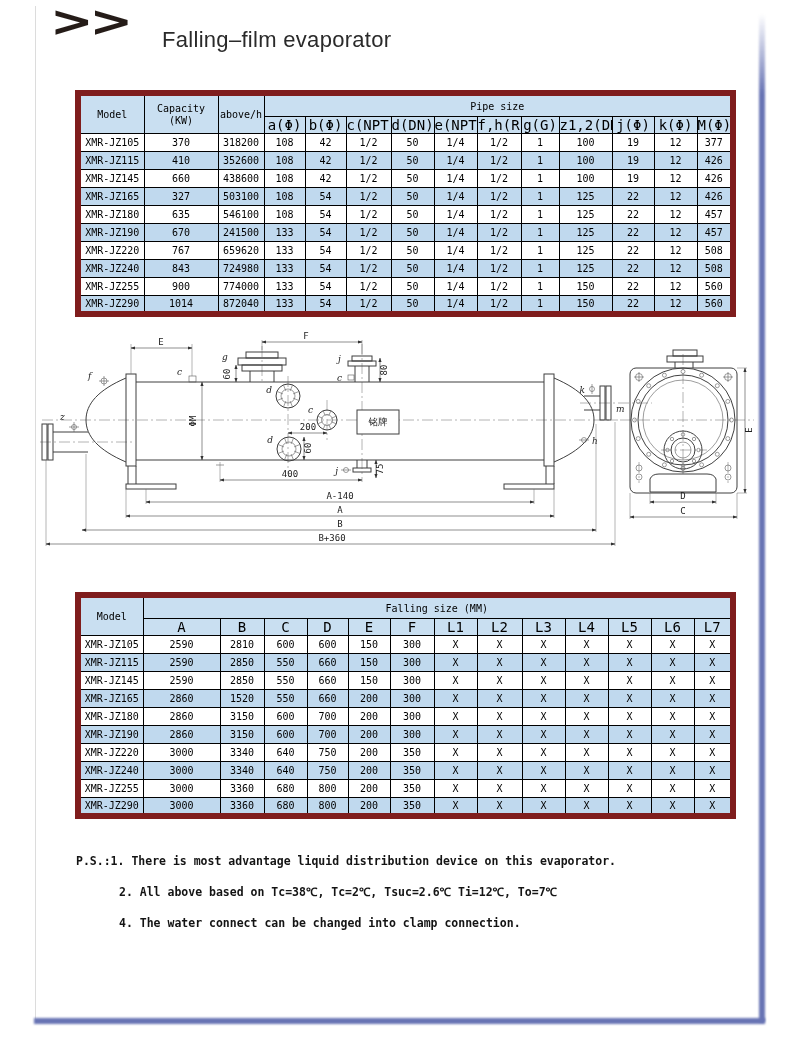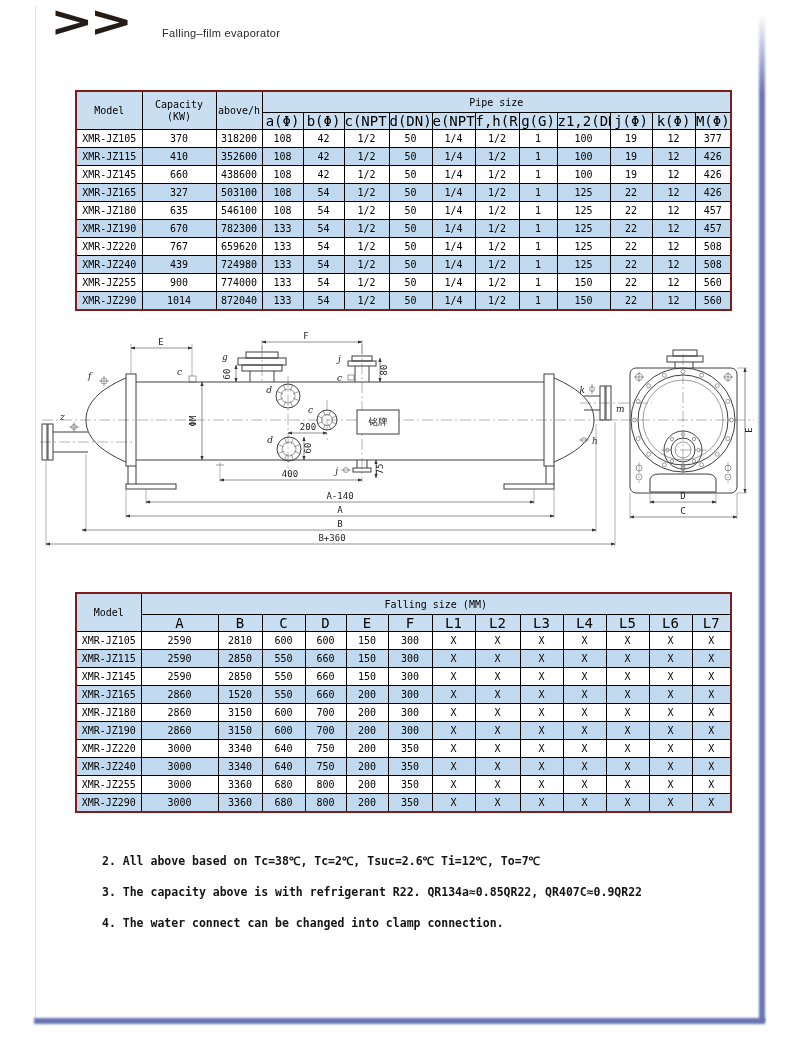--- a/index.html
+++ b/index.html
@@ -15,7 +15,7 @@
   .logo{position:absolute;left:50px;top:-9px;font-family:"DejaVu Sans",sans-serif;font-weight:bold;
         font-size:52px;letter-spacing:-4px;color:#251c18;transform:scaleY(.82);}
   .title{position:absolute;left:162px;top:27px;font-family:"Liberation Sans",sans-serif;
-        font-size:11px;color:#2a2a2a;letter-spacing:.3px;}
+        font-size:22px;color:#2a2a2a;letter-spacing:.3px;}
   
   .spec-table{position:absolute;border-collapse:collapse;table-layout:fixed;width:655px;
         font-size:10px;color:#000;border:2px solid #7f1d1d;}

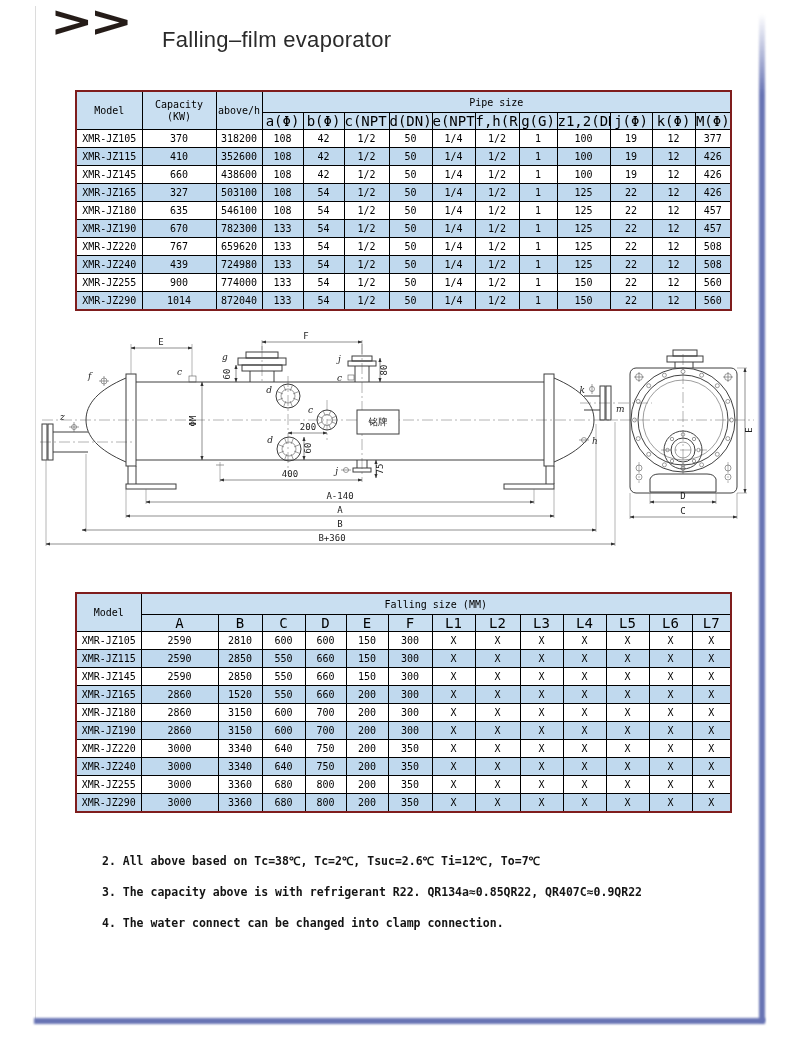--- a/index.html
+++ b/index.html
@@ -18,7 +18,7 @@
         font-size:22px;color:#2a2a2a;letter-spacing:.3px;}
   
   .spec-table{position:absolute;border-collapse:collapse;table-layout:fixed;width:655px;
-        font-size:10px;color:#000;border:2px solid #7f1d1d;}
+        font-size:10px;color:#000;border:6px solid #7f1d1d;}
   #pipe-table{left:75px;top:90px;}
   #overall-table{left:75px;top:592px;}
   .spec-table th,.spec-table td{border:1px solid #000;text-align:center;vertical-align:middle;

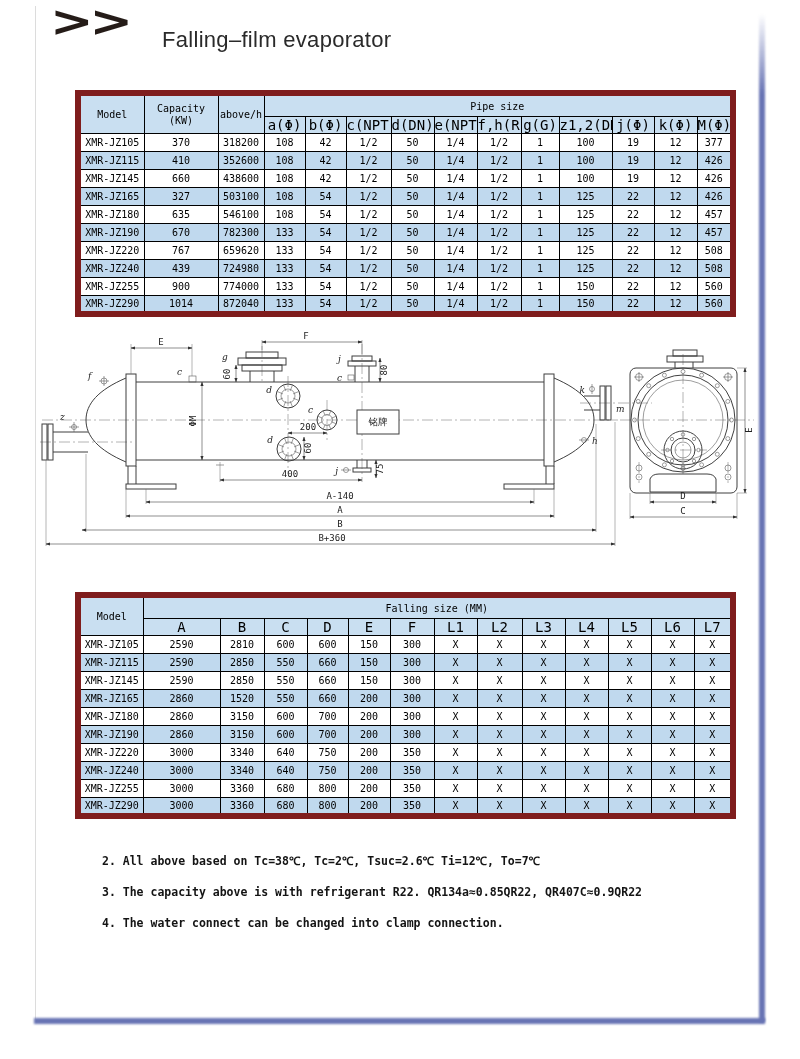--- a/index.html
+++ b/index.html
@@ -182,7 +182,7 @@
         <tr class="alt">
           <td>XMR-JZ190</td>
           <td>670</td>
-          <td>782300</td>
+          <td>241500</td>
           <td>133</td>
           <td>54</td>
           <td>1/2</td>

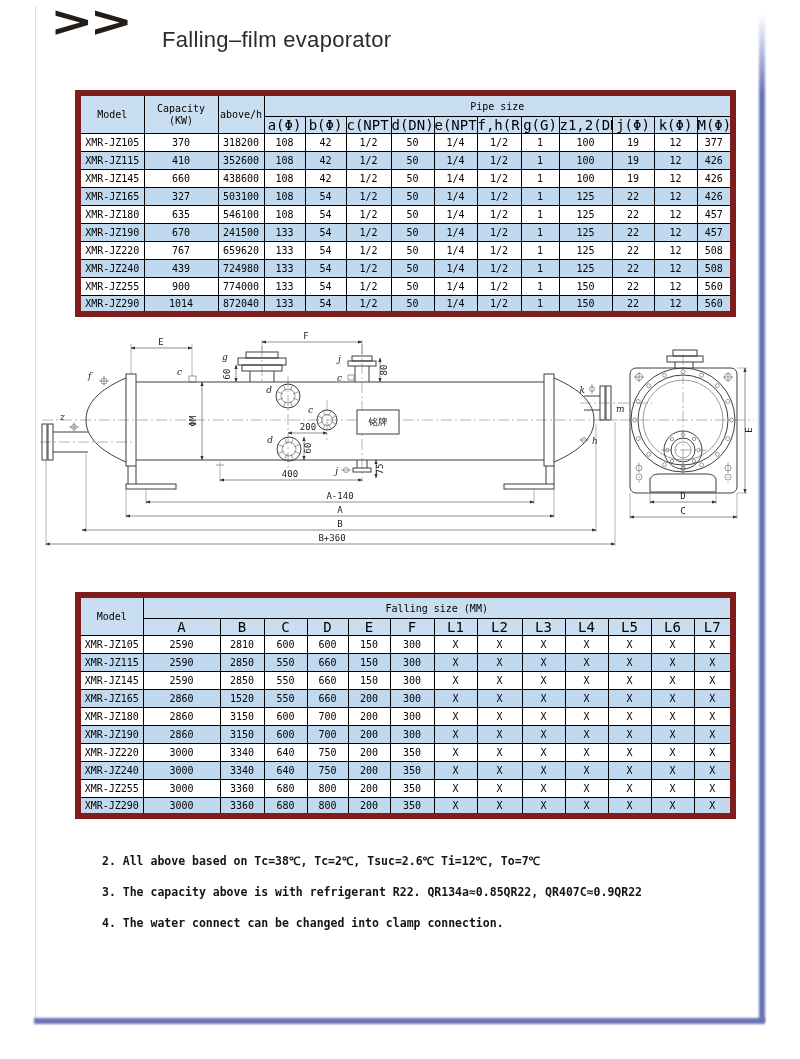--- a/index.html
+++ b/index.html
@@ -213,7 +213,7 @@
         </tr>
         <tr class="alt">
           <td>XMR-JZ240</td>
-          <td>439</td>
+          <td>843</td>
           <td>724980</td>
           <td>133</td>
           <td>54</td>

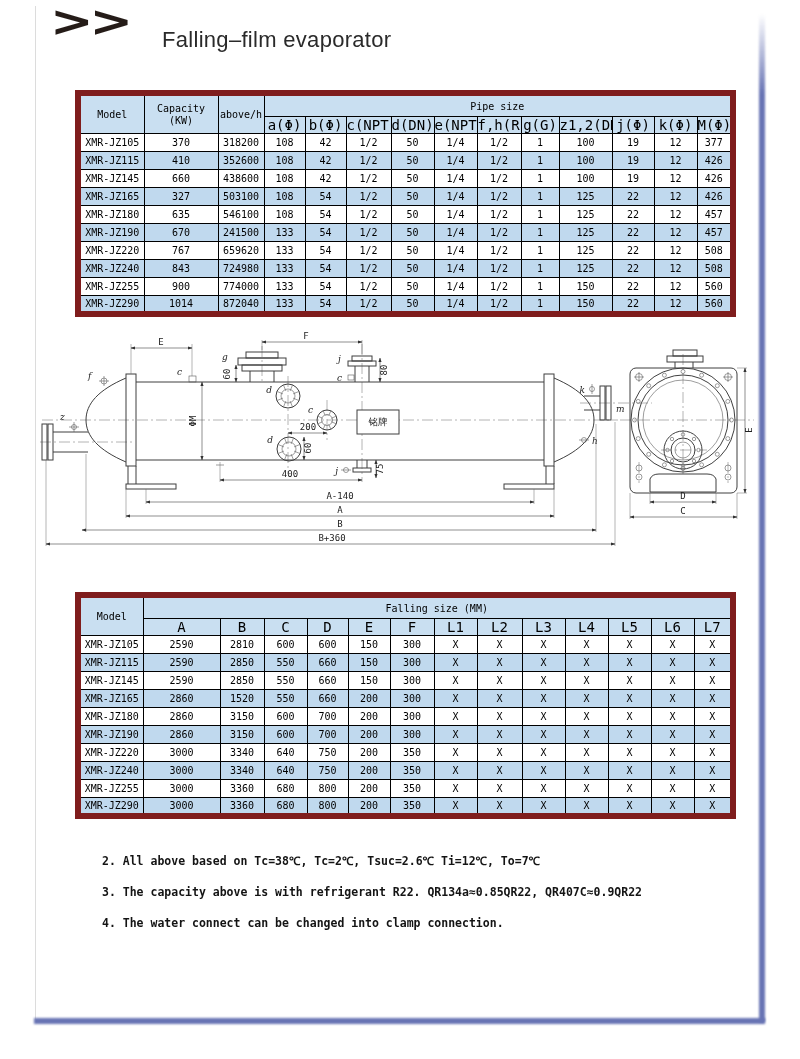--- a/index.html
+++ b/index.html
@@ -712,6 +712,7 @@
   </table>
 
   <div class="notes">
+    <p>P.S.:1. There is most advantage liquid distribution device on this evaporator.</p>
     <p class="ind">2. All above based on Tc=38℃, Tc=2℃, Tsuc=2.6℃ Ti=12℃, To=7℃</p>
     <p class="ind">3. The capacity above is with refrigerant R22. QR134a≈0.85QR22, QR407C≈0.9QR22</p>
     <p class="ind">4. The water connect can be changed into clamp connection.</p>

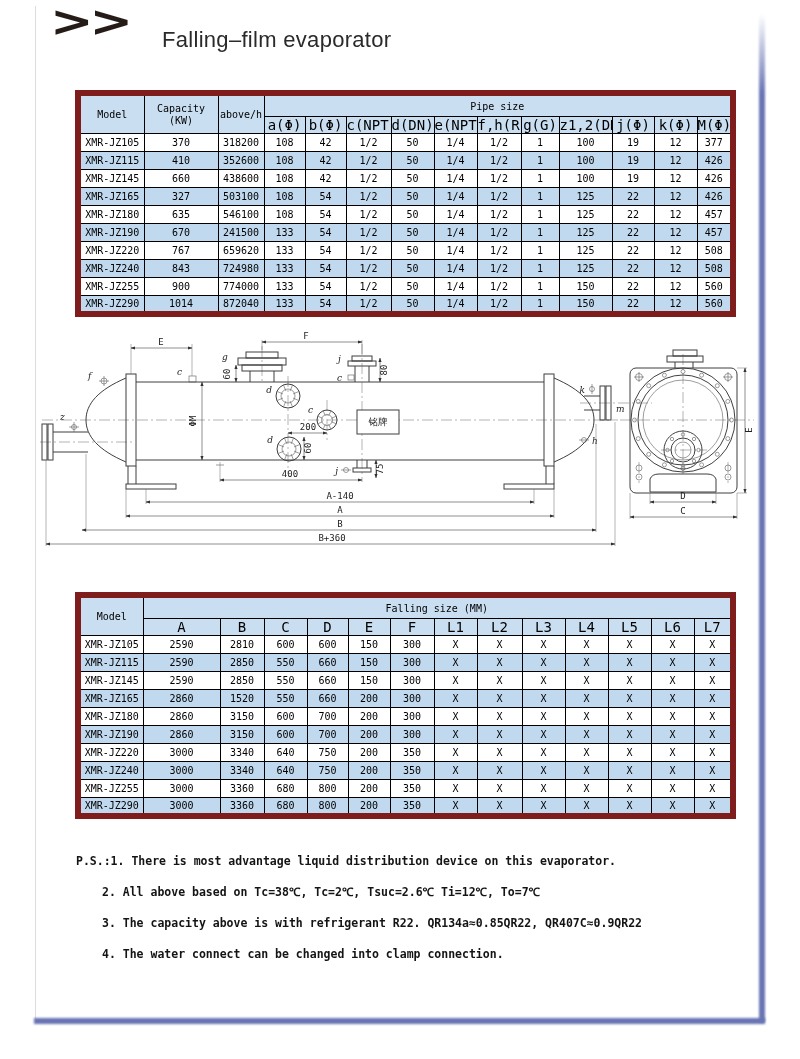--- a/index.html
+++ b/index.html
@@ -33,7 +33,7 @@
   .notes{position:absolute;left:76px;top:852px;width:662px;font-family:"DejaVu Sans Mono",monospace;
         font-size:11.5px;font-weight:bold;color:#141414;}
   .notes p{margin:0 0 13px 0;line-height:18px;white-space:nowrap;}
-  .notes p.ind{margin-left:26px;}
+  .notes p.ind{margin-left:43px;}
   
   .drawing{position:absolute;left:40px;top:332px;}
   .out{stroke:#3f3f3f;stroke-width:1;fill:none;}

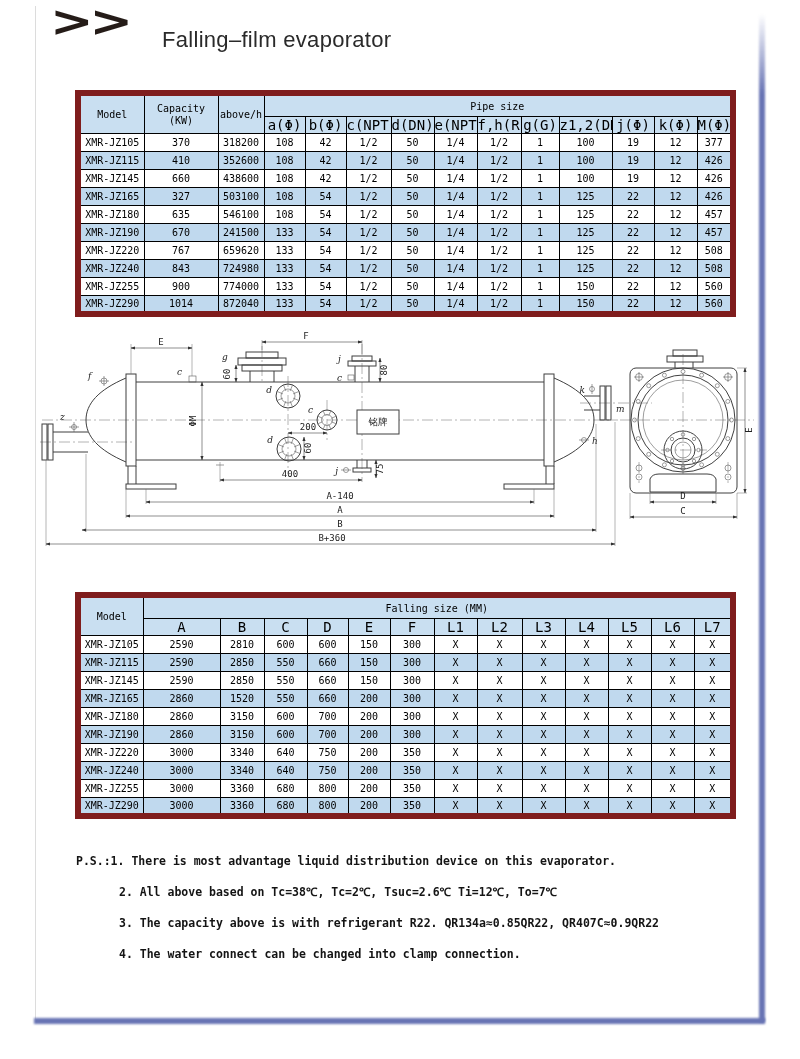--- a/index.html
+++ b/index.html
@@ -714,7 +714,6 @@
   <div class="notes">
     <p>P.S.:1. There is most advantage liquid distribution device on this evaporator.</p>
     <p class="ind">2. All above based on Tc=38℃, Tc=2℃, Tsuc=2.6℃ Ti=12℃, To=7℃</p>
-    <p class="ind">3. The capacity above is with refrigerant R22. QR134a≈0.85QR22, QR407C≈0.9QR22</p>
     <p class="ind">4. The water connect can be changed into clamp connection.</p>
   </div>
 </div>

